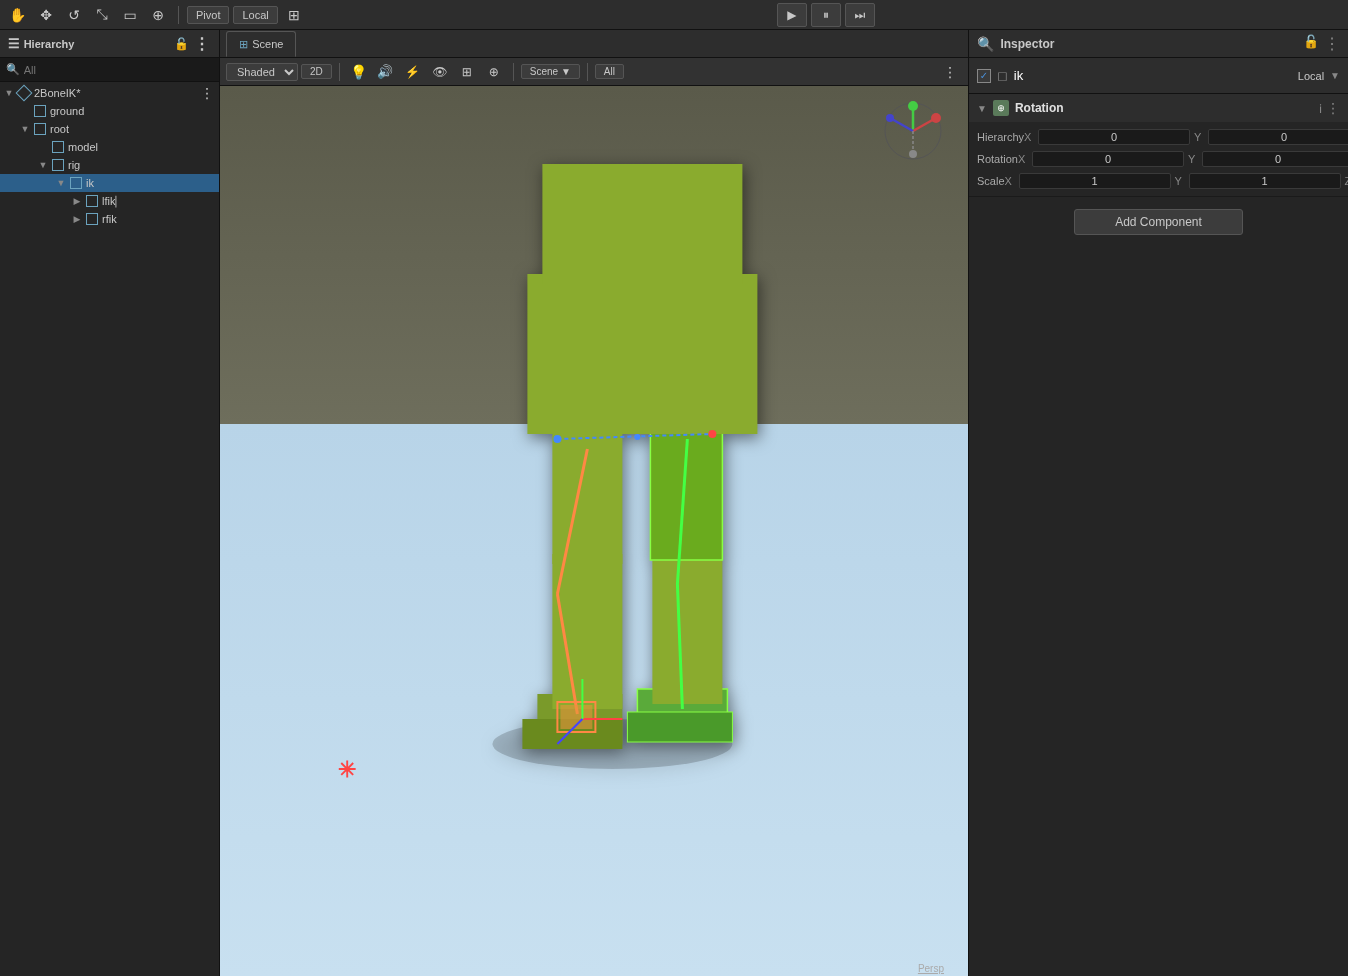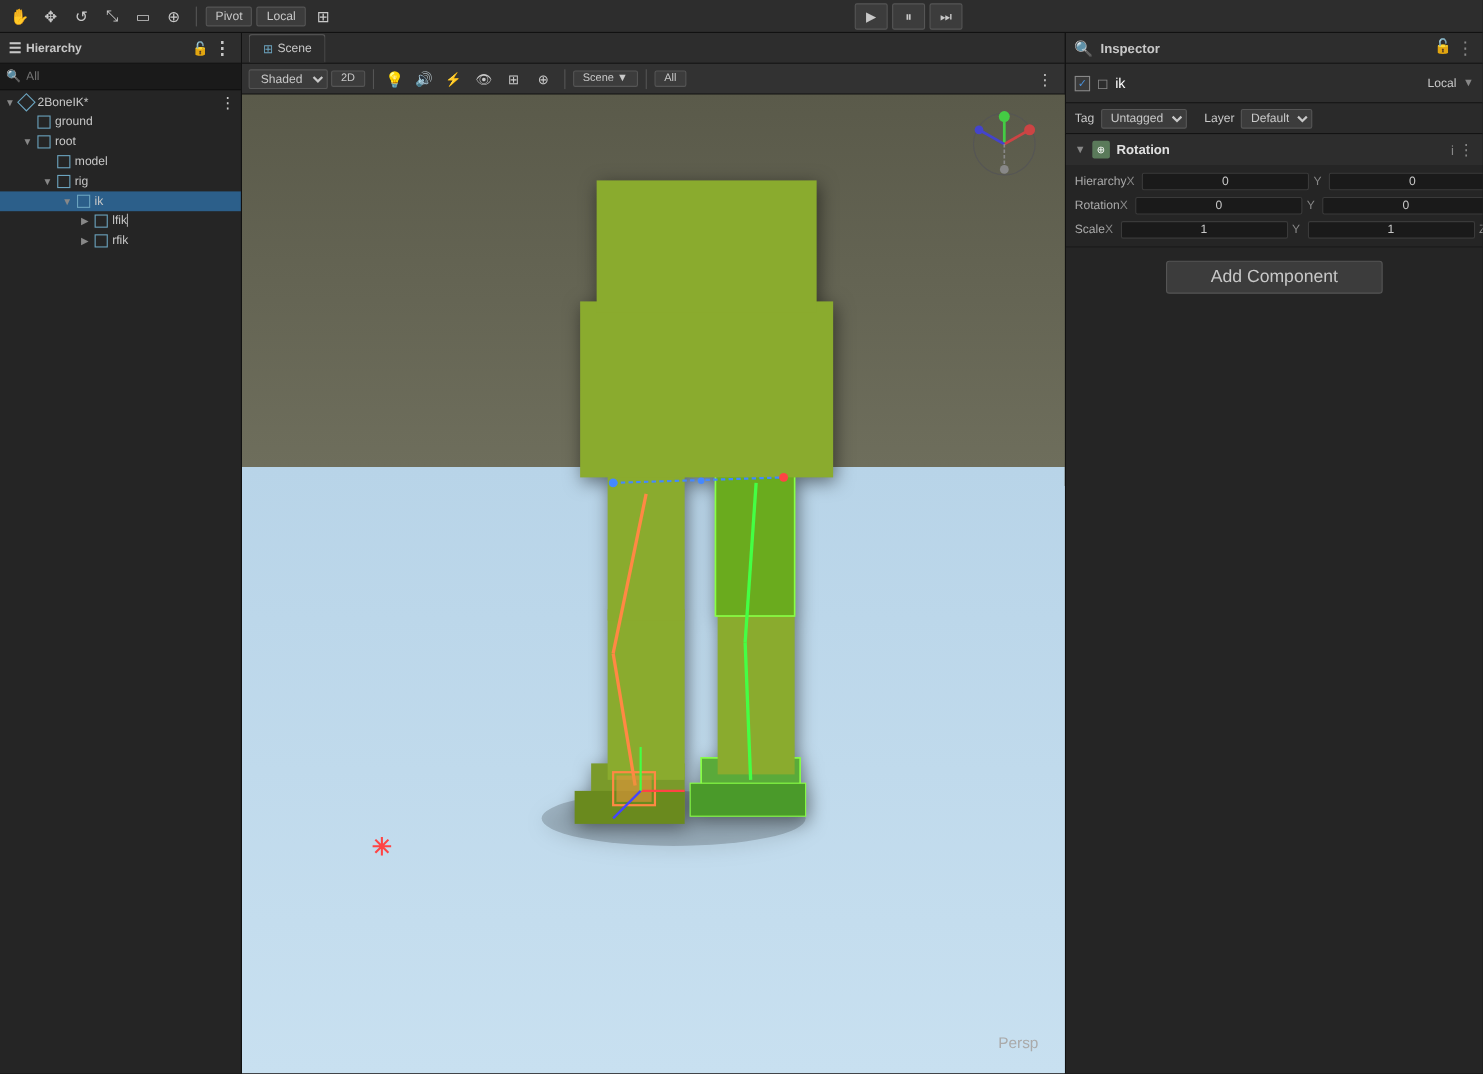--- a/index.html
+++ b/index.html
@@ -658,16 +658,6 @@
       <span class="dropdown-arrow">▼</span>
     </div>
 
-    <div class="tag-layer-row">
-      <span>Tag</span>
-      <select class="tag-dropdown">
-        <option>Untagged</option>
-      </select>
-      <span style="margin-left:10px;">Layer</span>
-      <select class="layer-dropdown">
-        <option>Default</option>
-      </select>
-    </div>
 
     <div class="component-section">
       <div class="component-header">

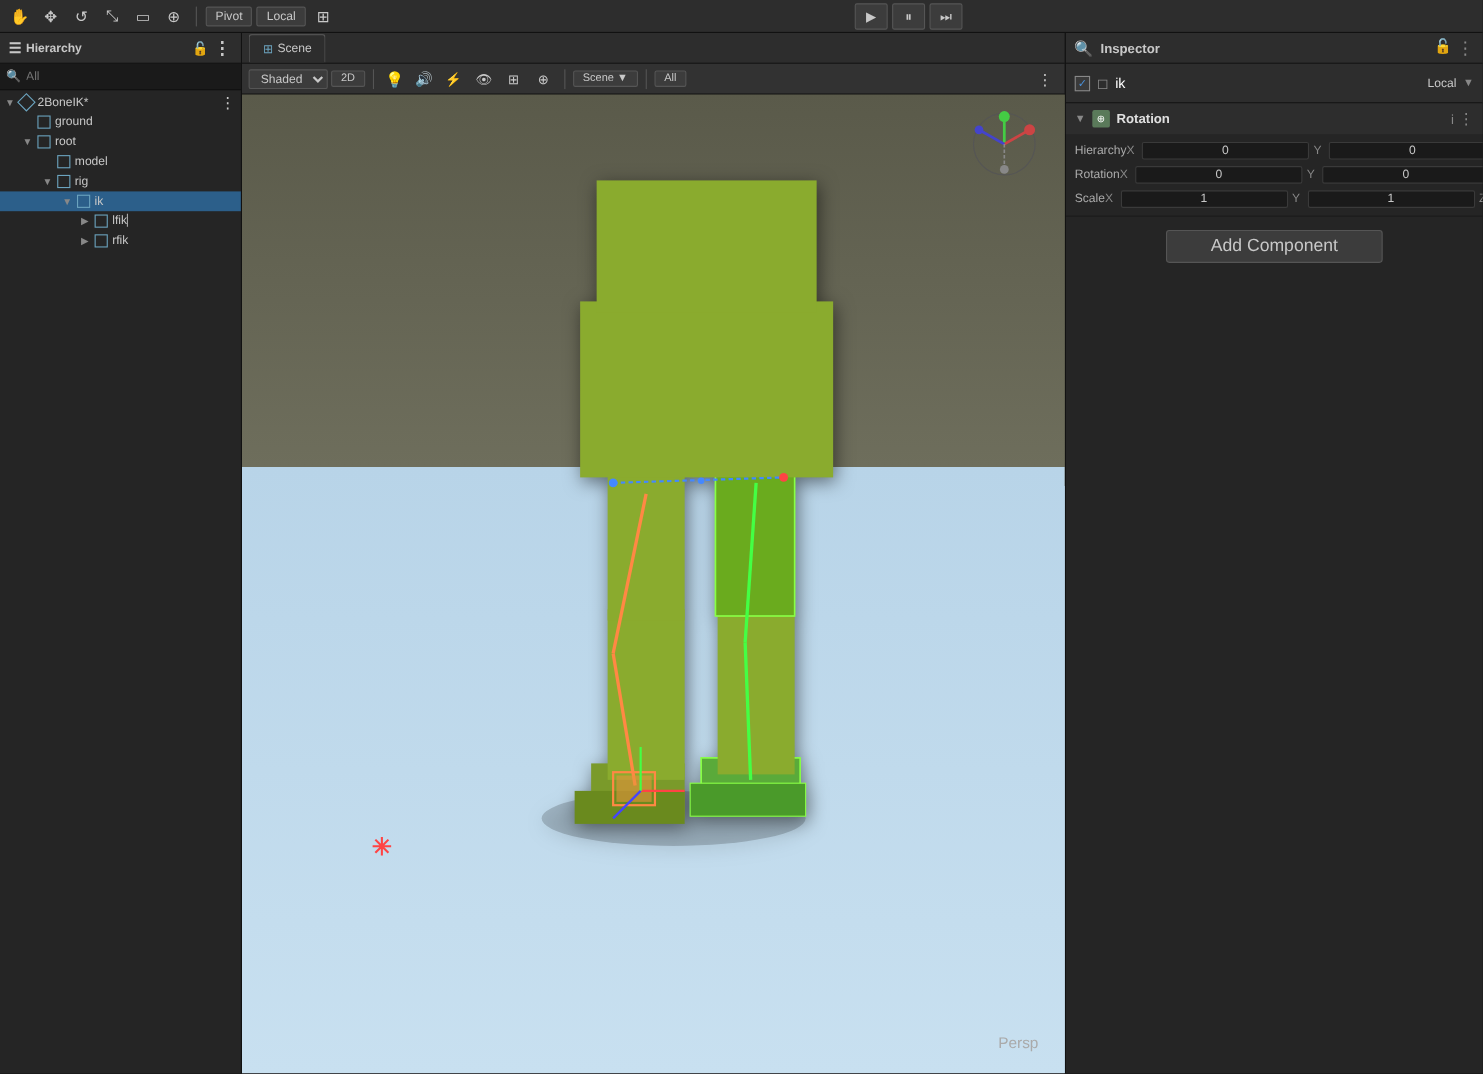--- a/index.html
+++ b/index.html
@@ -391,7 +391,7 @@
       border: 1px solid #555;
       color: #c8c8c8;
       padding: 5px 40px;
-      font-size: 16px;
+      font-size: 12px;
       cursor: pointer;
       border-radius: 3px;
     }

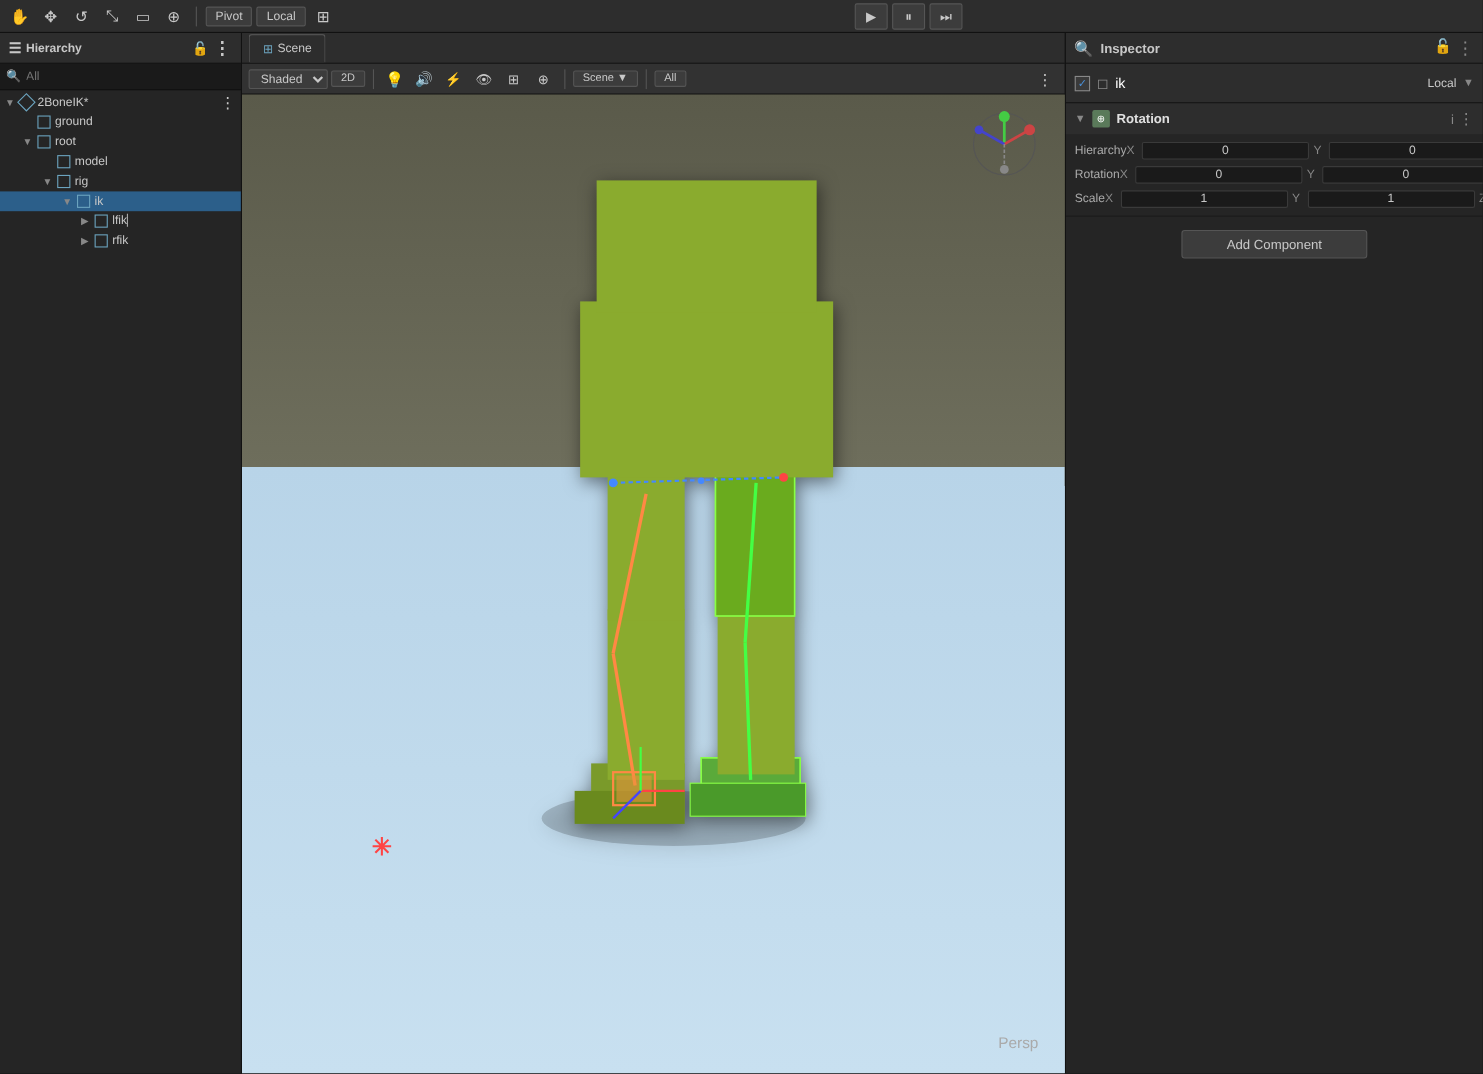--- a/index.html
+++ b/index.html
@@ -229,10 +229,11 @@
     }
     .persp-label {
       position: absolute;
-      bottom: 20px;
+      bottom: 2px;
       right: 24px;
-      font-size: 14px;
+      font-size: 10px;
       color: #aaa;
+      text-decoration: underline;
     }
 
     

